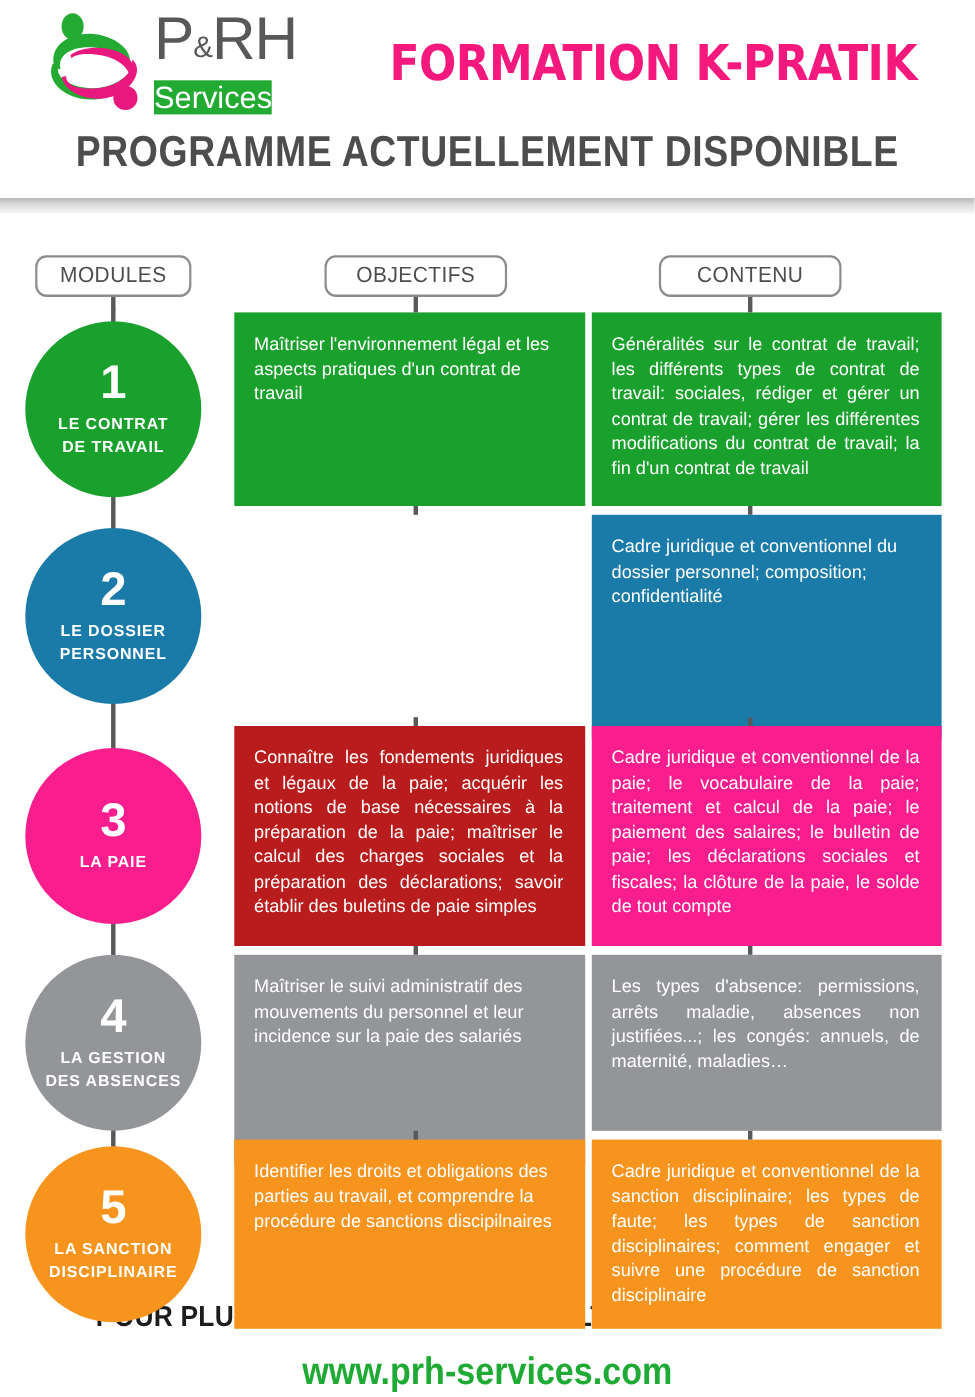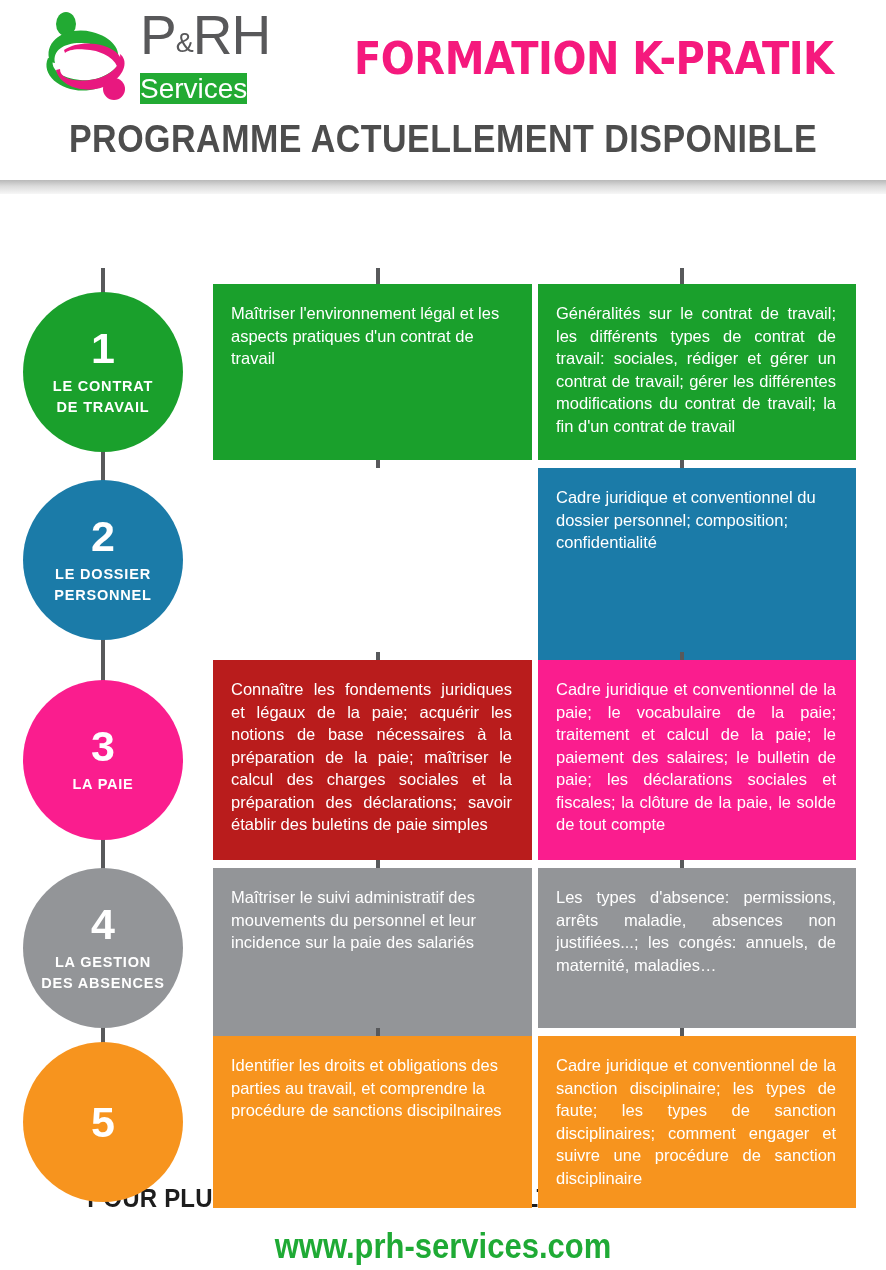--- a/index.html
+++ b/index.html
@@ -300,6 +300,11 @@
 
   <div class="chart" style="margin-top:14px;">
 
+    <div class="col-headers">
+      <div class="col-pill pill-modules">MODULES</div>
+      <div class="col-pill pill-objectifs">OBJECTIFS</div>
+      <div class="col-pill pill-contenu">CONTENU</div>
+    </div>
 
     <div class="pill-stub stub-modules"></div>
     <div class="pill-stub stub-objectifs"></div>

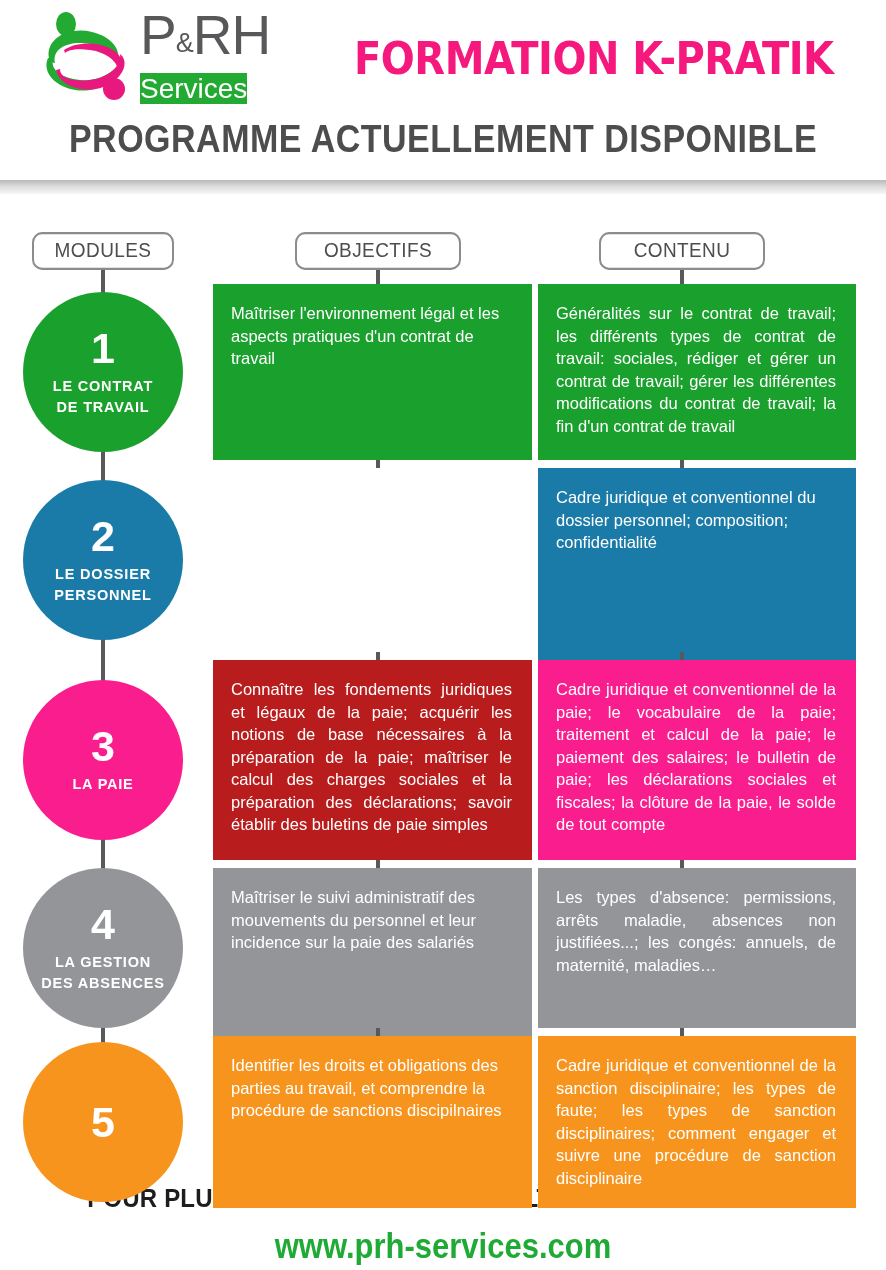--- a/index.html
+++ b/index.html
@@ -356,6 +356,7 @@
           <div class="row-inner">
             <div class="circle" style="background:#f7941e; top:6px;">
               <div class="circle-num">5</div>
+              <div class="circle-label">LA SANCTION<br>DISCIPLINAIRE</div>
             </div>
             <div class="cell cell-obj" style="background:#f7941e; top:0px; height:172px;"><span>Identifier les droits et obligations des parties au travail, et comprendre la procédure de sanctions discipilnaires</span></div>
             <div class="cell cell-con justify" style="background:#f7941e; top:0px; height:172px;"><span>Cadre juridique et conventionnel de la sanction disciplinaire; les types de faute; les types de sanction disciplinaires; comment engager et suivre une procédure de sanction disciplinaire</span></div>

